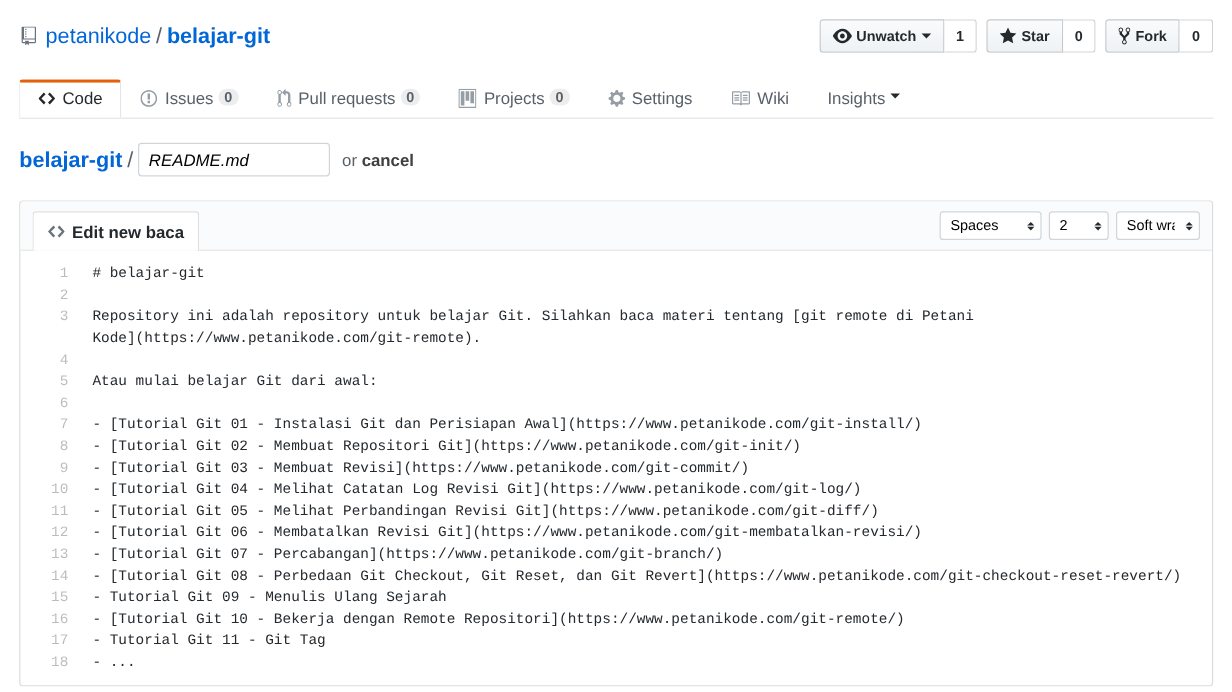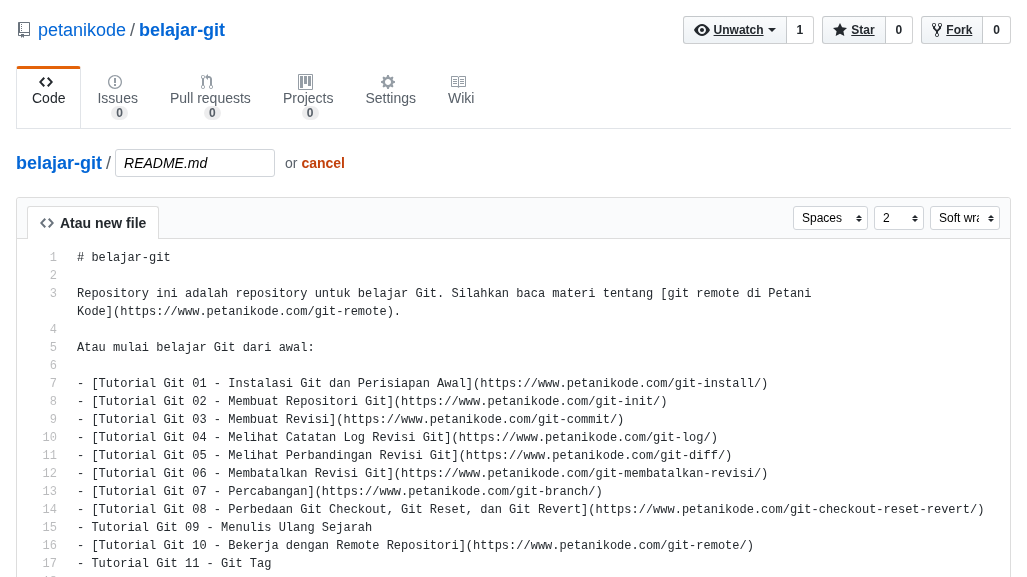--- a/index.html
+++ b/index.html
@@ -39,7 +39,6 @@
       border: 1px solid rgba(27,31,35,0.2);
       border-radius: 3px;
       cursor: pointer;
-      text-decoration: underline;
     }
     .btn svg { margin-right: 4px; fill: #24292e; }
     .btn-group .btn { border-radius: 3px 0 0 3px; }

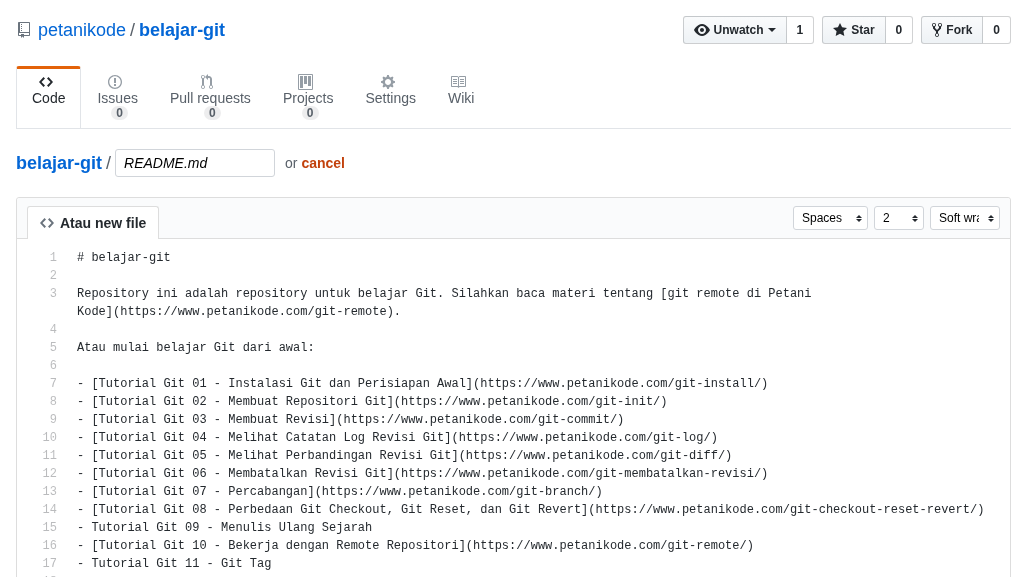--- a/index.html
+++ b/index.html
@@ -62,7 +62,7 @@
     }
     .reponav-item {
       display: flex;
-      align-items: center;
+      align-items: flex-start;
       padding: 7px 15px 8px;
       color: #586069;
       border: 1px solid transparent;
@@ -70,7 +70,6 @@
       border-radius: 3px 3px 0 0;
       cursor: pointer;
       font-size: 14px;
-      flex-direction: column;
     }
     .reponav-item.selected {
       color: #24292e;

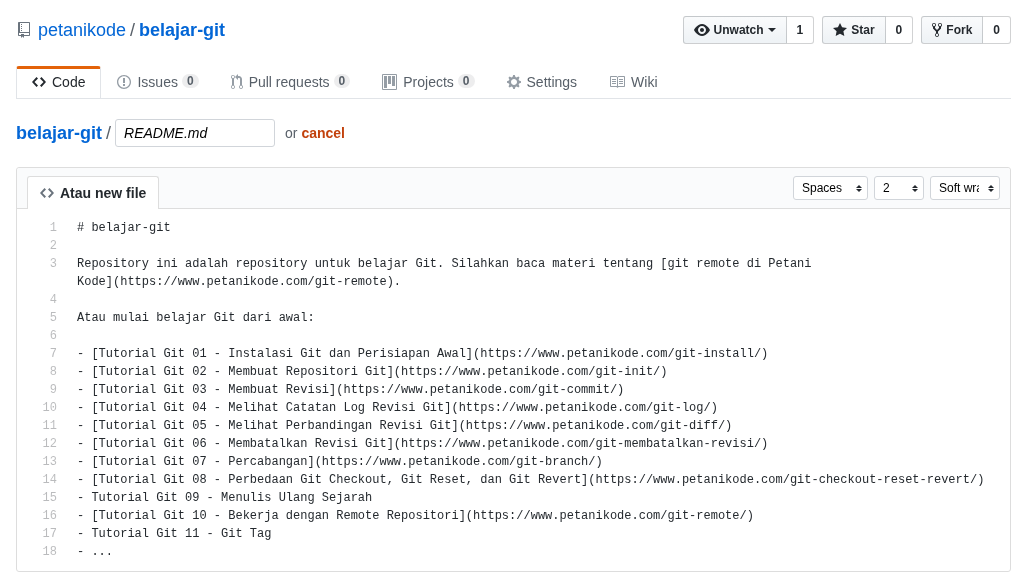--- a/index.html
+++ b/index.html
@@ -264,6 +264,10 @@
           <path fill-rule="evenodd" d="M3 5h4v1H3V5zm0 3h4V7H3v1zm0 2h4V9H3v1zm11-5h-4v1h4V5zm0 2h-4v1h4V7zm0 2h-4v1h4V9zm2-6v9c0 .55-.45 1-1 1H9.5l-1 1-1-1H2c-.55 0-1-.45-1-1V3c0-.55.45-1 1-1h5.5l1 1 1-1H15c.55 0 1 .45 1 1zm-8 .5L7.5 3H2v9h6V3.5zm7-.5H9.5l-.5.5V12h6V3z"></path>
         </svg>
       <span>Wiki</span>
+    </a>
+    <a class="reponav-item">
+      <span>Insights</span>
+      <span class="caret"></span>
     </a>
   </nav>
 

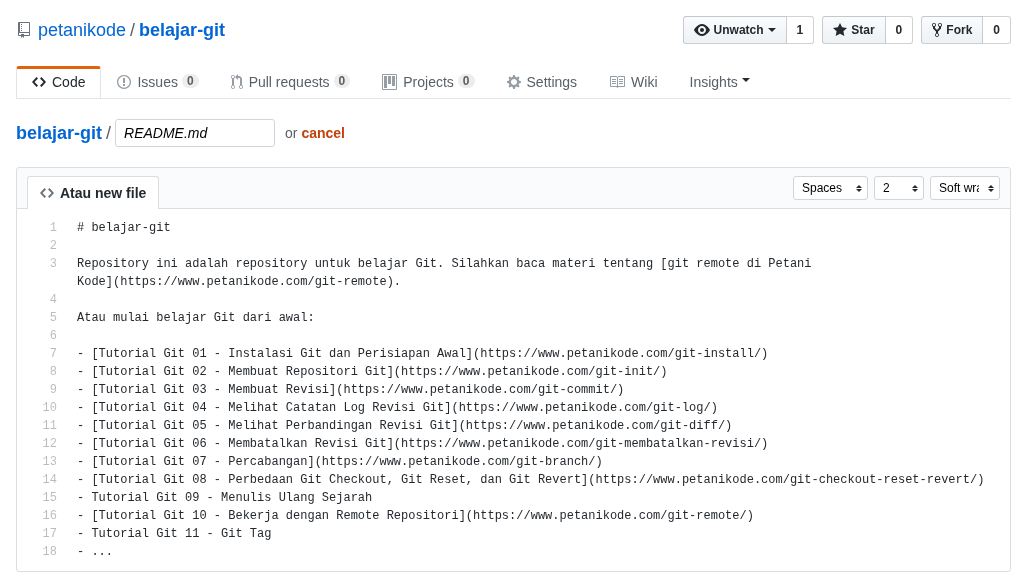--- a/index.html
+++ b/index.html
@@ -110,7 +110,7 @@
       font-style: italic;
     }
     .cancel { margin-left: 10px; font-size: 14px; color: #586069; }
-    .cancel a { color: #c2410c; text-decoration: none; }
+    .cancel a { color: #404040; text-decoration: none; }
     .file-editor {
       border: 1px solid #ddd;
       border-radius: 3px;

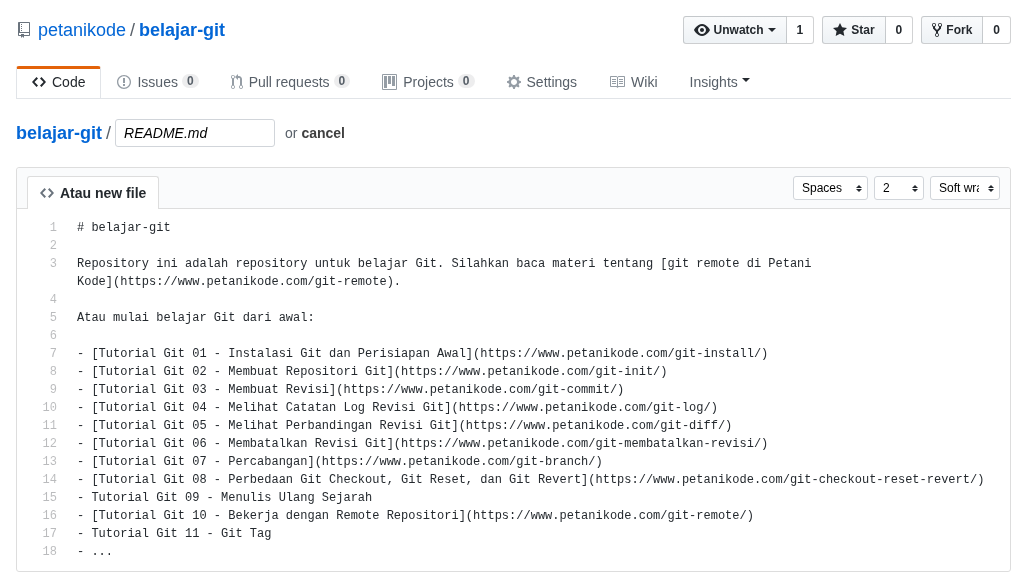--- a/index.html
+++ b/index.html
@@ -287,7 +287,7 @@
           <svg width="14" height="16" viewBox="0 0 14 16">
               <path fill-rule="evenodd" d="M9.5 3L8 4.5 11.5 8 8 11.5 9.5 13 14 8 9.5 3zm-5 0L0 8l4.5 5L6 11.5 2.5 8 6 4.5 4.5 3z"></path>
             </svg>
-          <span>Atau new file</span>
+          <span>Edit new baca</span>
         </div>
       </div>
       <div class="editor-controls">

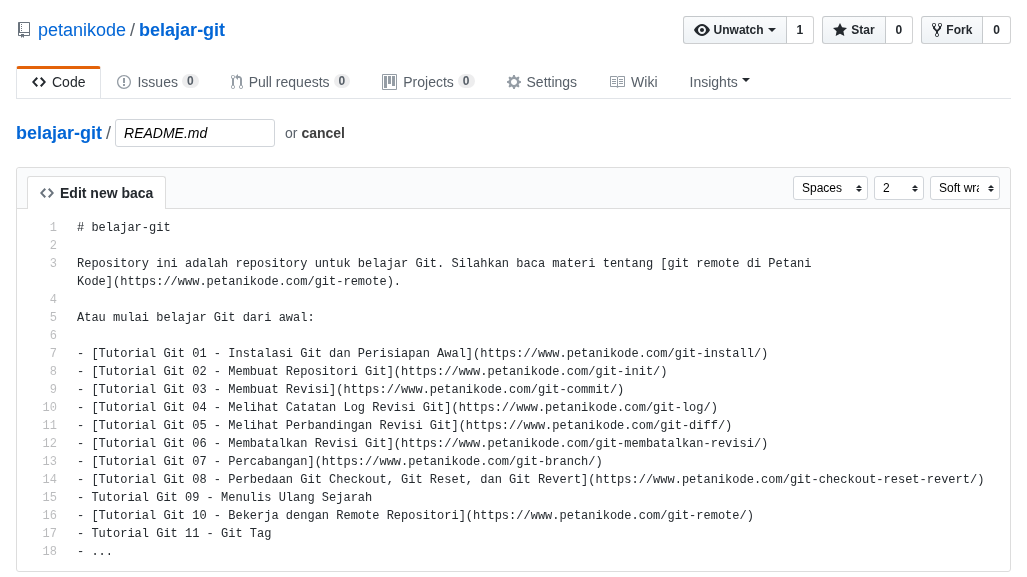--- a/index.html
+++ b/index.html
@@ -292,7 +292,7 @@
       </div>
       <div class="editor-controls">
         <div class="select-wrap">
-          <select class="sel" style="width:75px;">
+          <select class="sel" style="width:85px;">
             <option>Spaces</option>
           </select>
           <span class="sel-caret"></span>

